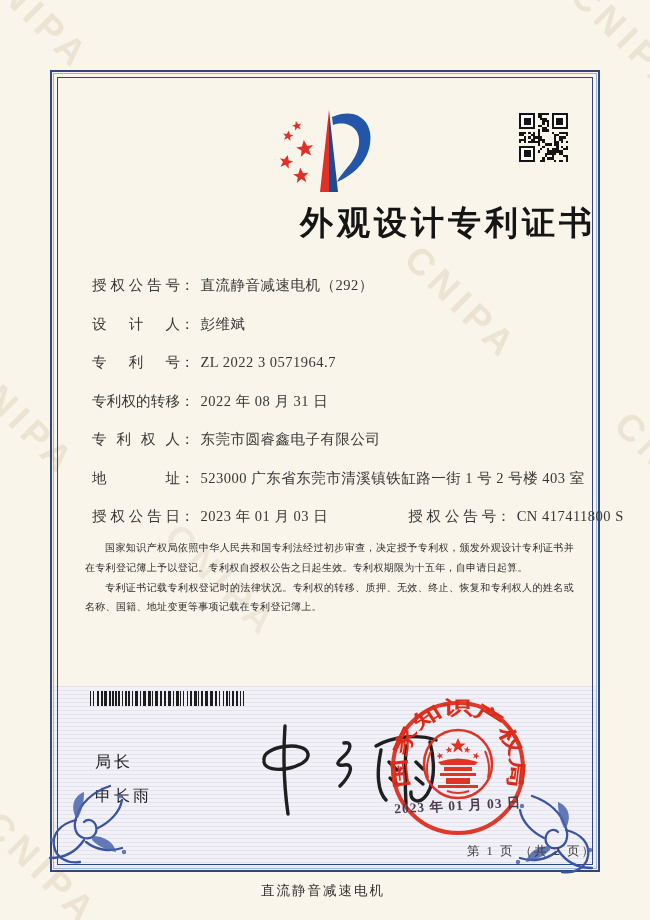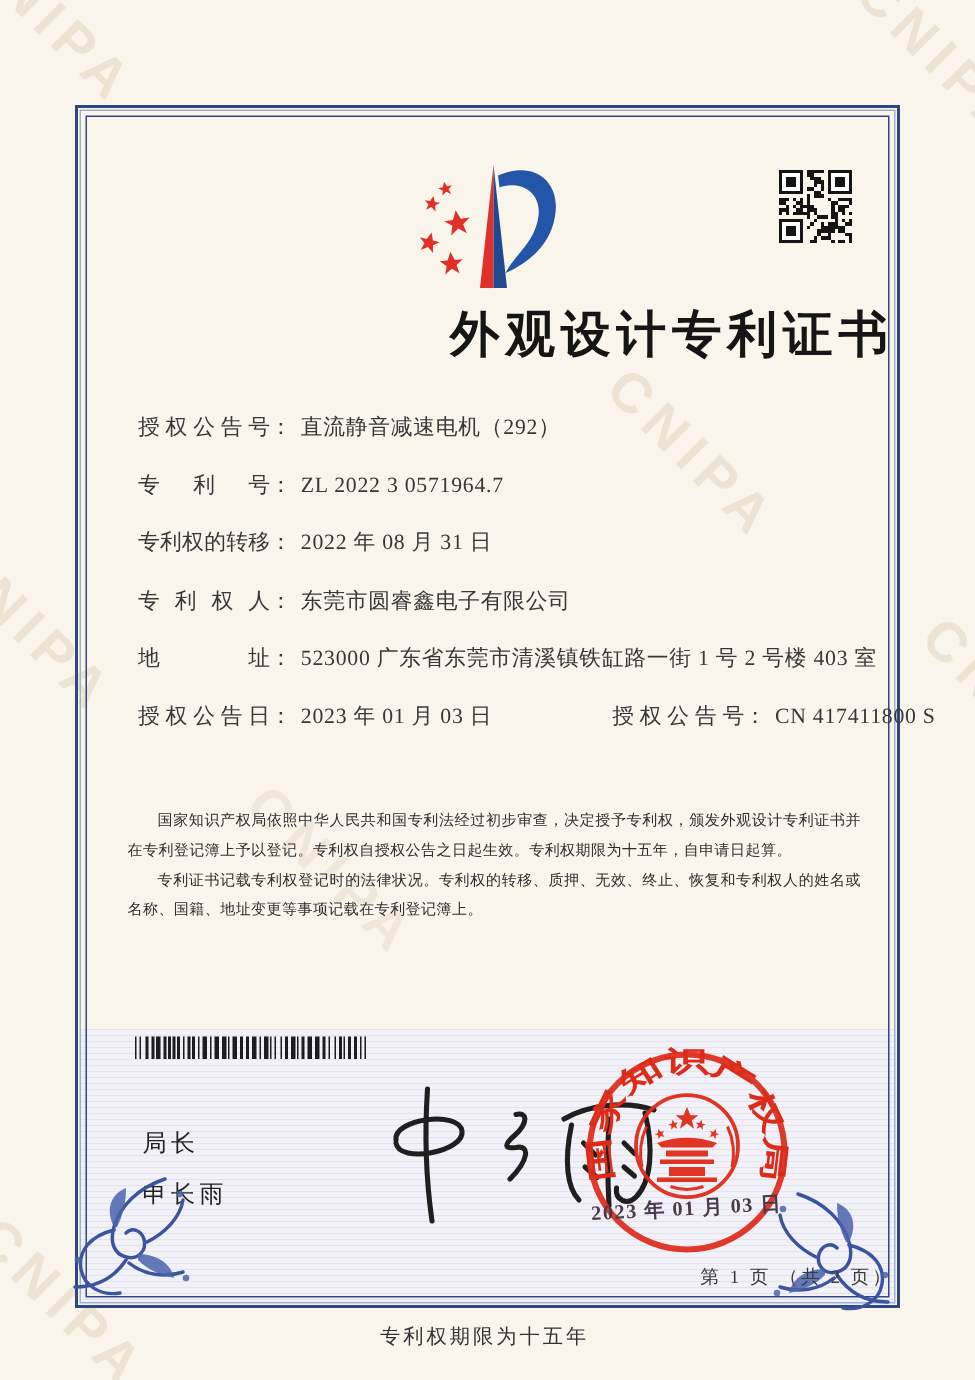--- a/index.html
+++ b/index.html
@@ -254,6 +254,9 @@
         <span class="flabel">授权公告号</span><span class="fcolon">：</span><span class="fvalue">直流静音减速电机（292）</span>
       </div>
       <div class="frow">
+        <span class="flabel">设计人</span><span class="fcolon">：</span><span class="fvalue">彭维斌</span>
+      </div>
+      <div class="frow">
         <span class="flabel">专利号</span><span class="fcolon">：</span><span class="fvalue">ZL 2022 3 0571964.7</span>
       </div>
       <div class="frow">

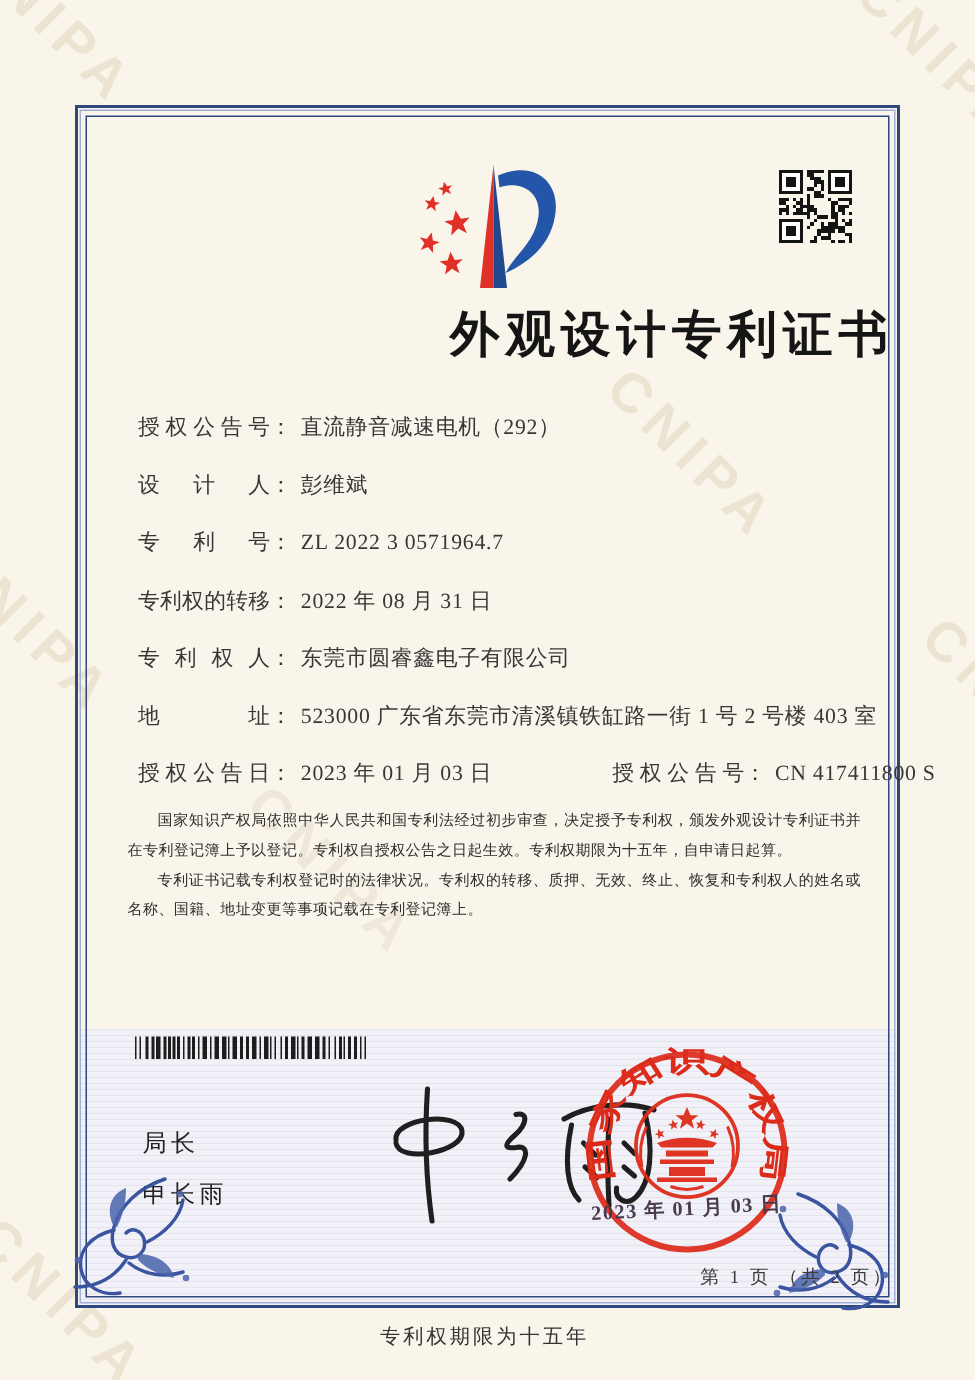--- a/index.html
+++ b/index.html
@@ -403,7 +403,7 @@
     </svg>
 
     <div class="page-info">第 1 页 （共 2 页）</div>
-    <div class="cont-note">专利权期限为十五年</div>
+    <div class="cont-note">直流静音减速电机</div>
   </div>
 </div>
 

